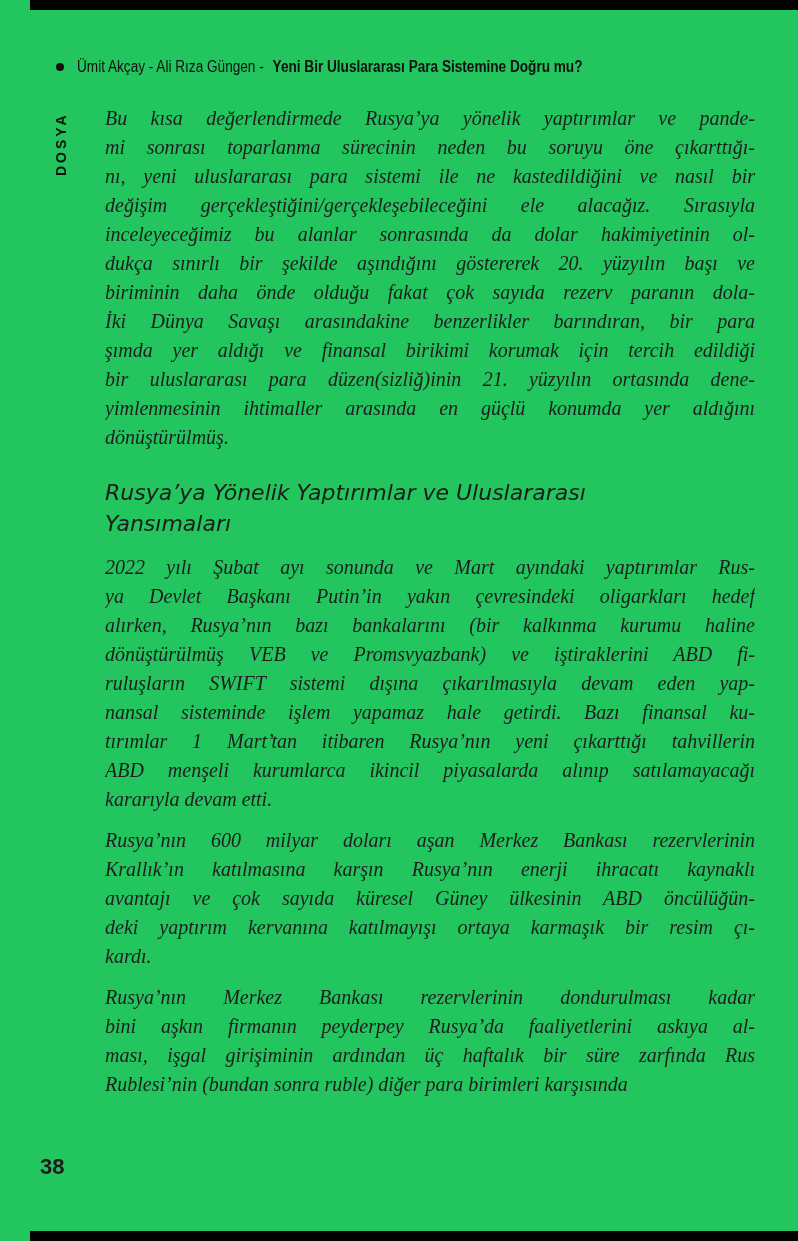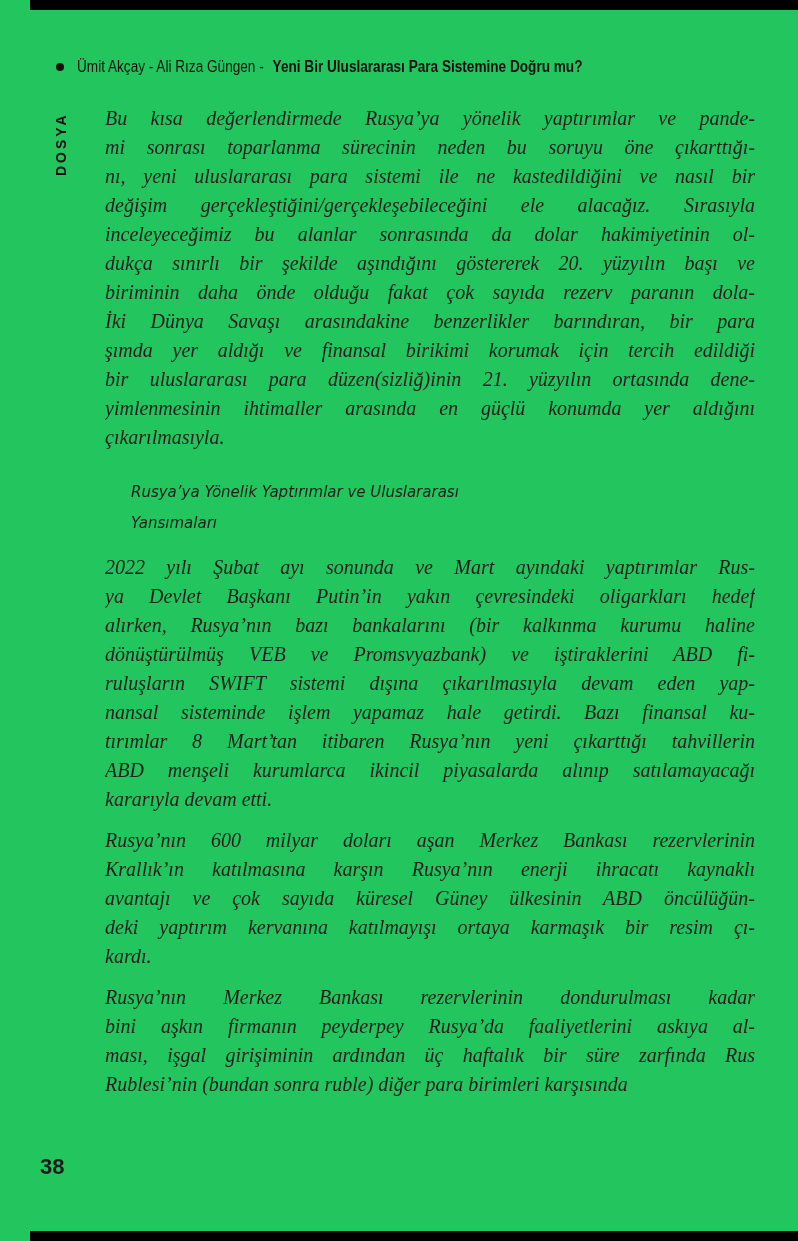--- a/index.html
+++ b/index.html
@@ -146,7 +146,7 @@
         <div class="pline">şımda yer aldığı ve finansal birikimi korumak için tercih edildiği</div>
         <div class="pline">bir uluslararası para düzen(sizliğ)inin 21. yüzyılın ortasında dene-</div>
         <div class="pline">yimlenmesinin ihtimaller arasında en güçlü konumda yer aldığını</div>
-        <div class="pline last">çıkarılmasıyla.</div>
+        <div class="pline last">dönüştürülmüş.</div>
       </div>
     <div class="heading">
         <div class="pline">Rusya’ya Yönelik Yaptırımlar ve Uluslararası</div>

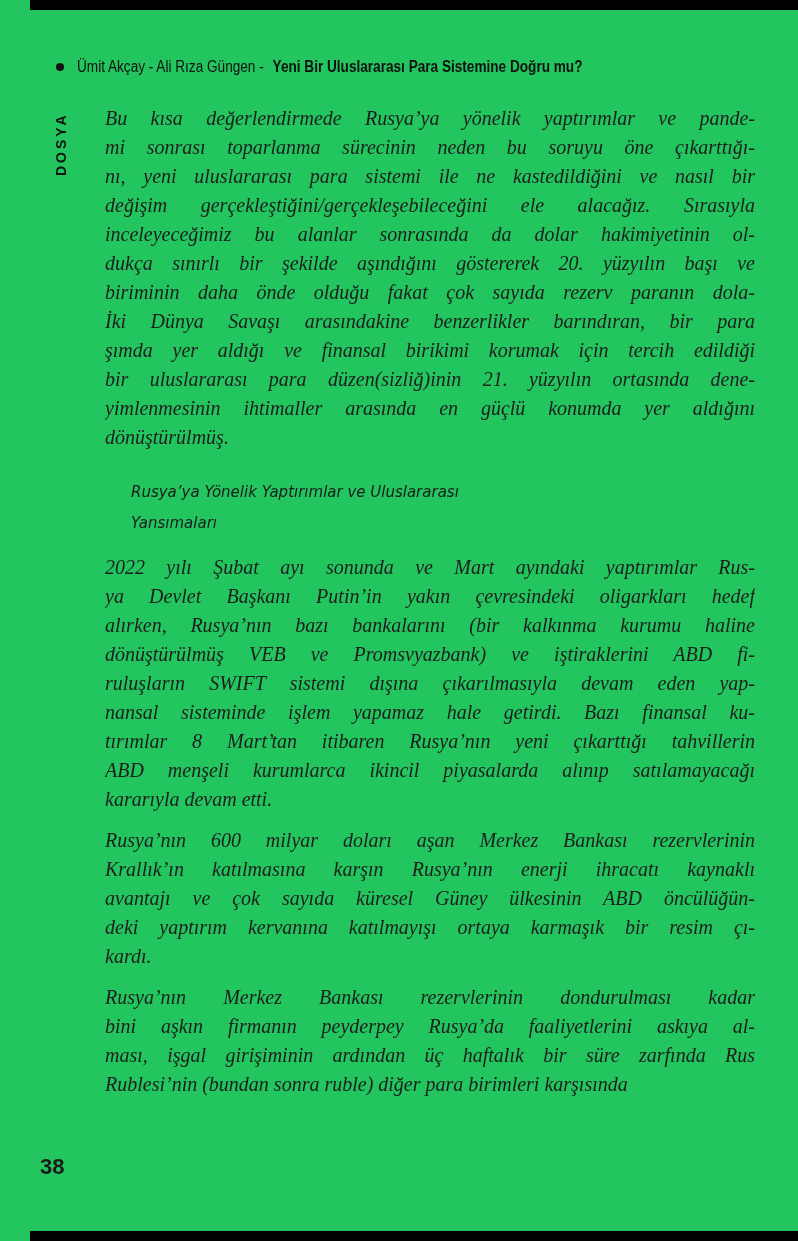--- a/index.html
+++ b/index.html
@@ -100,9 +100,8 @@
   .heading .pline.last {
     height: 31px;
     line-height: 31px;
-    font-size: 15px;
+    font-size: 22px;
     text-align: left;
-    margin-left: 26px;
   }
   .heading .pline::after { content: none; }
 

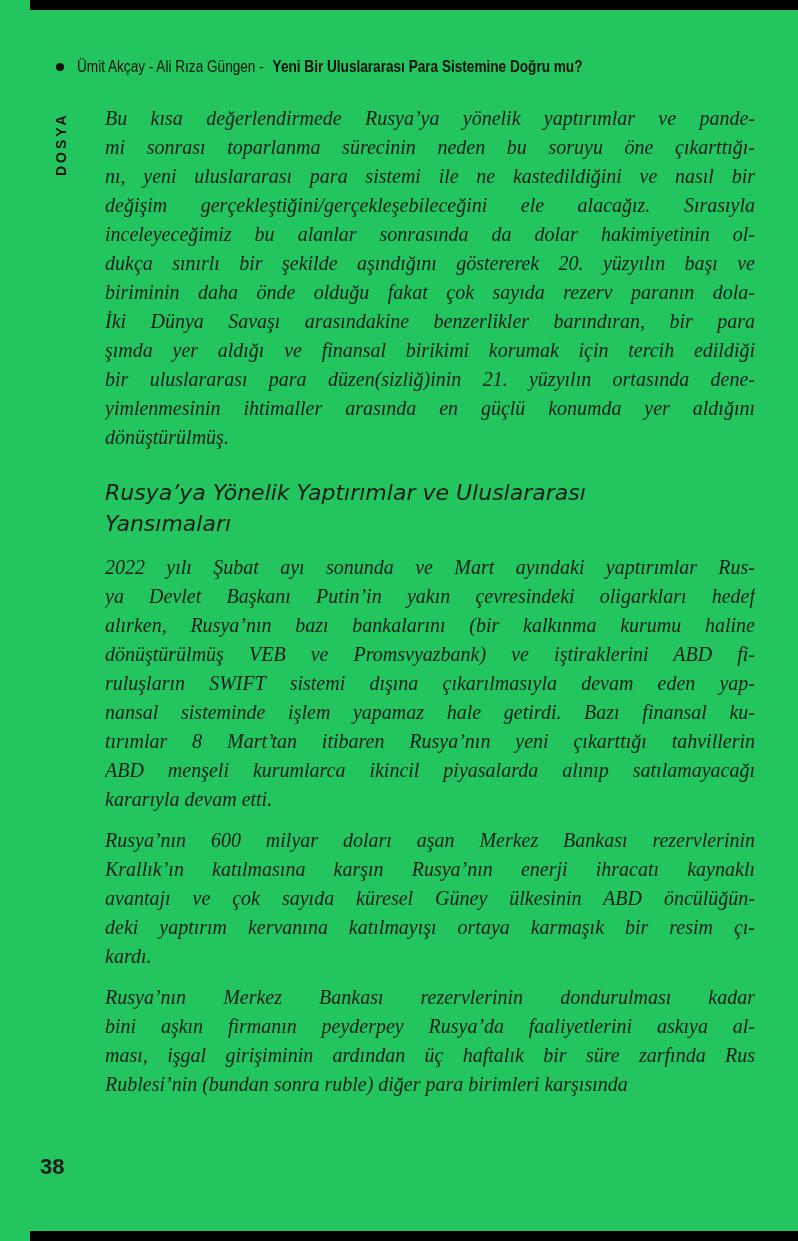--- a/index.html
+++ b/index.html
@@ -158,7 +158,7 @@
         <div class="pline">dönüştürülmüş VEB ve Promsvyazbank) ve iştiraklerini ABD fi-</div>
         <div class="pline">ruluşların SWIFT sistemi dışına çıkarılmasıyla devam eden yap-</div>
         <div class="pline">nansal sisteminde işlem yapamaz hale getirdi. Bazı finansal ku-</div>
-        <div class="pline">tırımlar 8 Mart’tan itibaren Rusya’nın yeni çıkarttığı tahvillerin</div>
+        <div class="pline">tırımlar 1 Mart’tan itibaren Rusya’nın yeni çıkarttığı tahvillerin</div>
         <div class="pline">ABD menşeli kurumlarca ikincil piyasalarda alınıp satılamayacağı</div>
         <div class="pline last">kararıyla devam etti.</div>
       </div>

